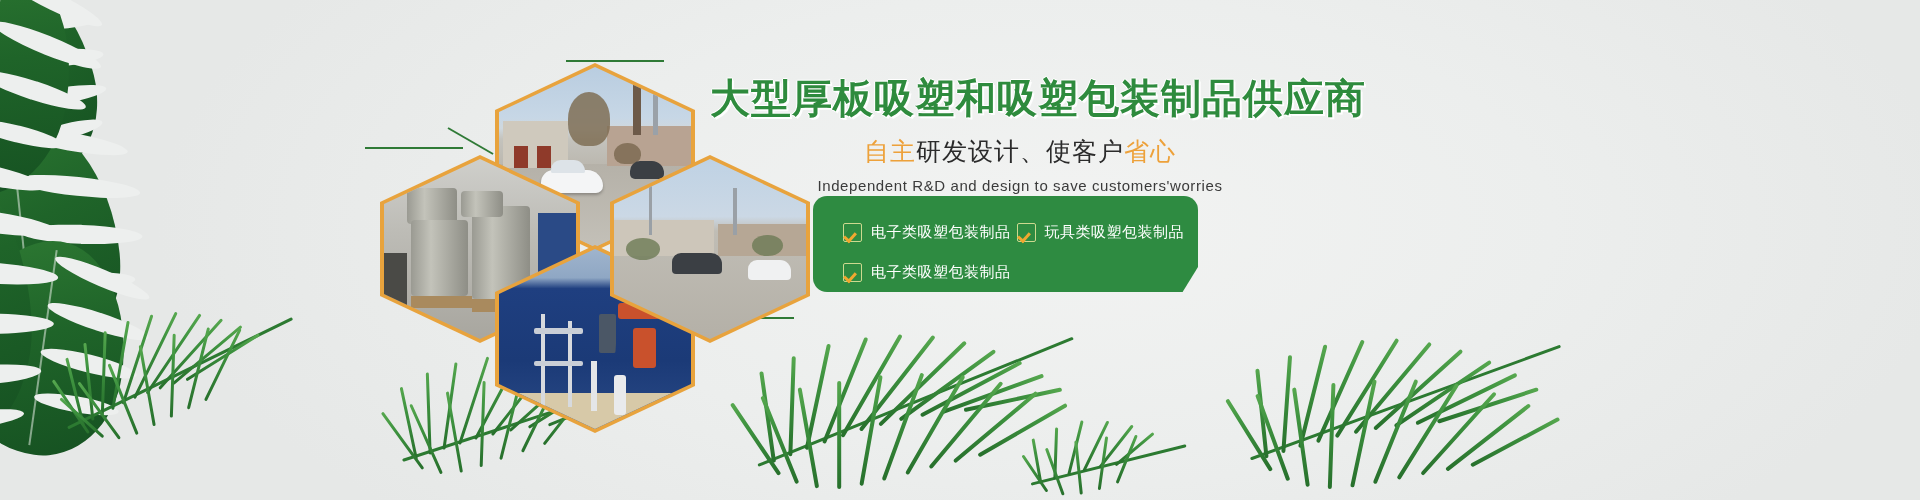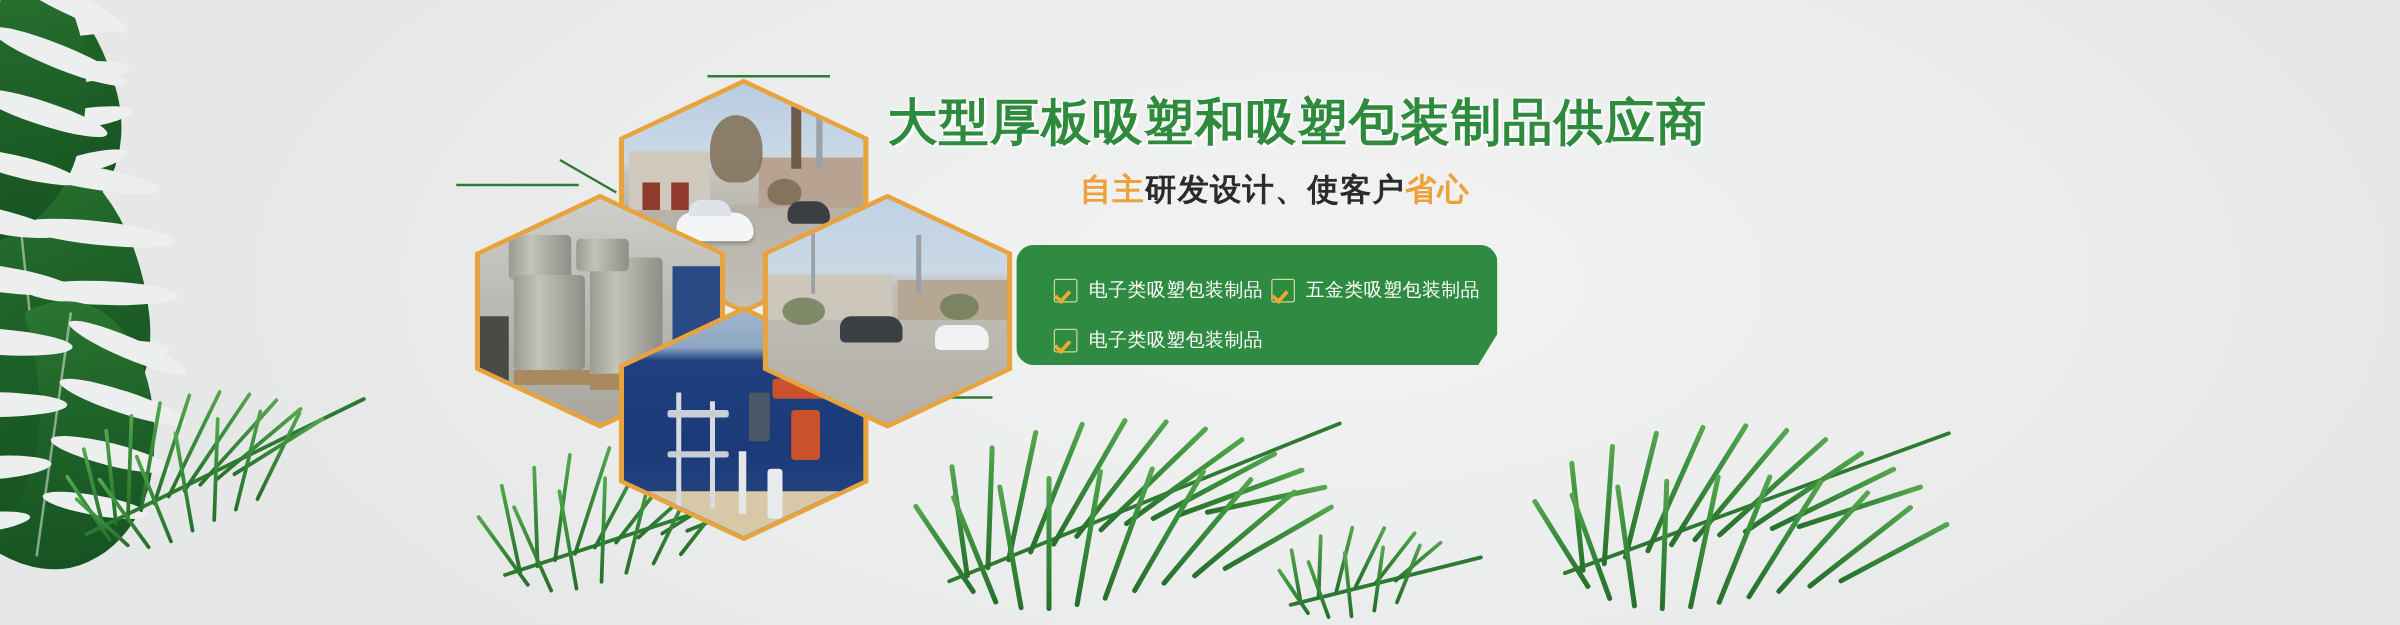--- a/index.html
+++ b/index.html
@@ -111,7 +111,7 @@
   .subline{
     margin-top:17px;text-align:center;white-space:nowrap;
     font-family:"DejaVu Sans","Liberation Sans",sans-serif;
-    font-size:25px;font-weight:bold;color:#2b2b2b;letter-spacing:1px;
+    font-size:25px;font-weight:normal;color:#2b2b2b;letter-spacing:1px;
   }
   .subline .hl{color:#eda13a;}
   .engline{

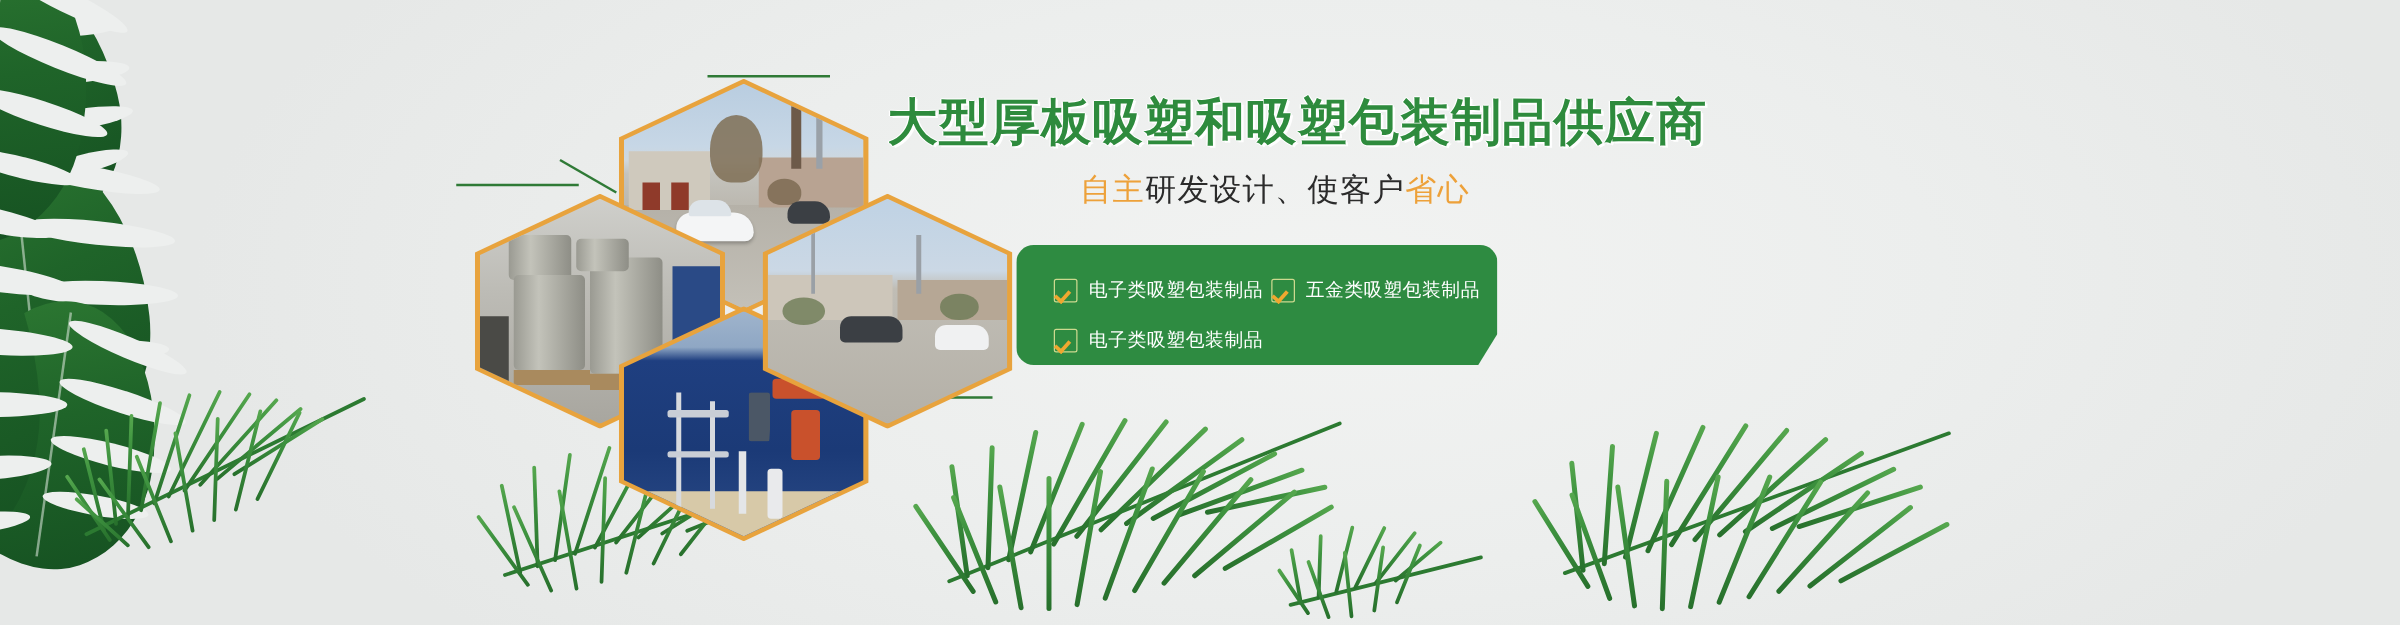--- a/index.html
+++ b/index.html
@@ -396,6 +396,7 @@
       <span class="hl">自主</span><span>研发设计、使客户</span><span class="hl">省心</span>
     </div>
 
+    <div class="engline">Independent R&amp;D and design to save customers'worries</div>
   </div>
 
   <div class="panel">

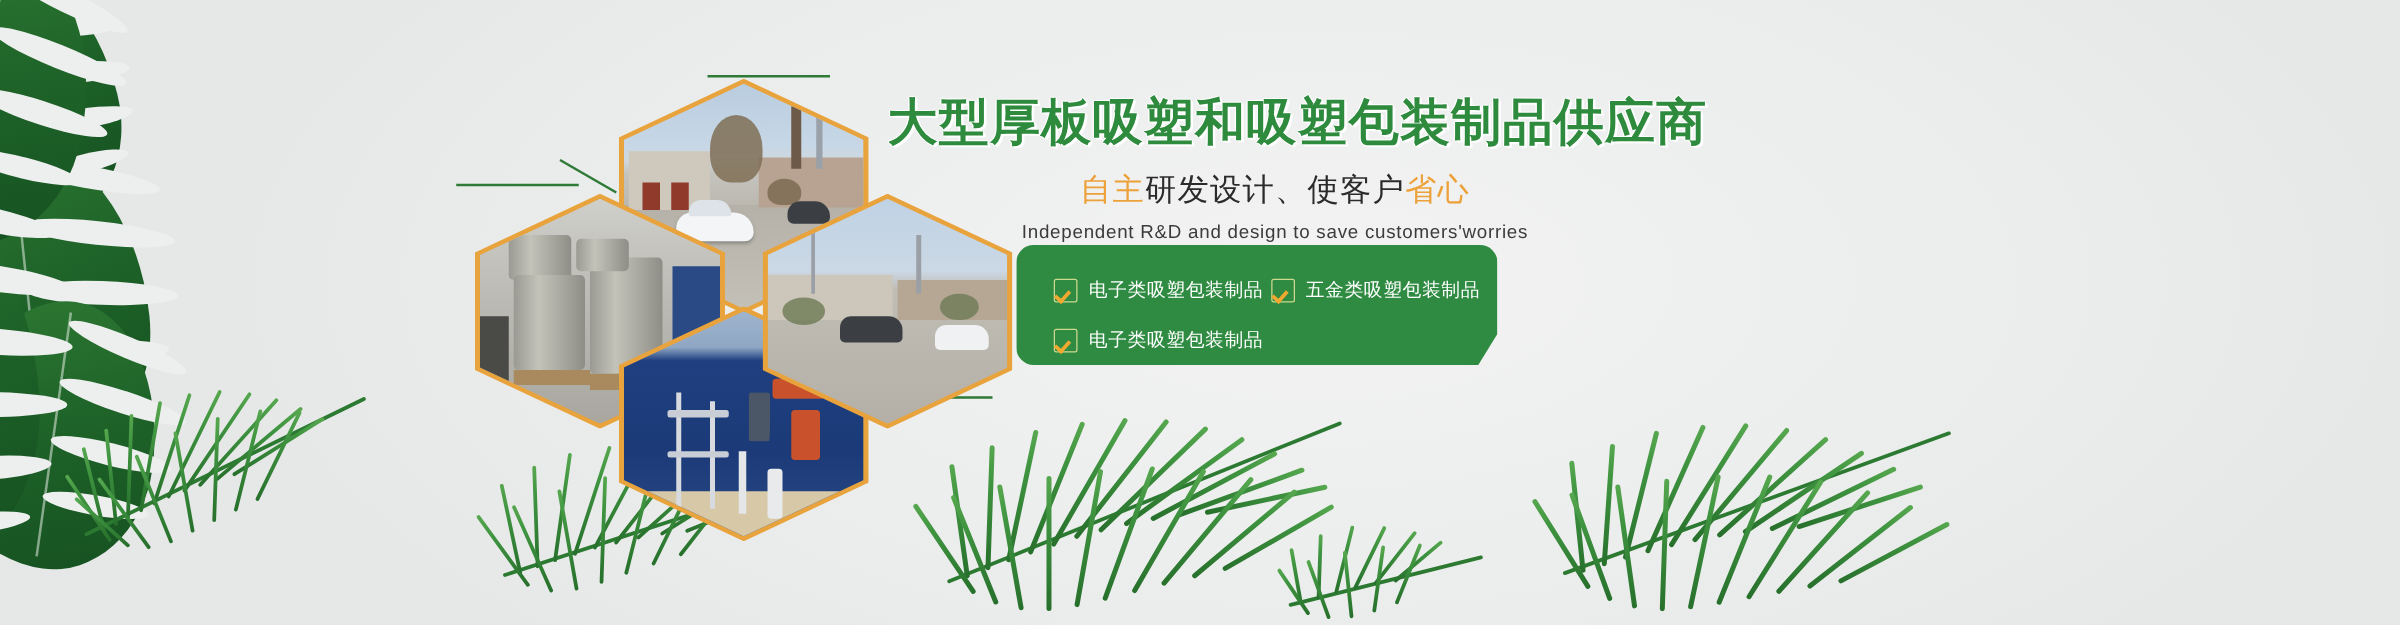--- a/index.html
+++ b/index.html
@@ -407,7 +407,7 @@
       </div>
       <div class="tag">
         <span class="chk"></span>
-        <span class="tag-label">五金类吸塑包装制品</span>
+        <span class="tag-label">玩具类吸塑包装制品</span>
       </div>
       <div class="tag">
         <span class="chk"></span>

